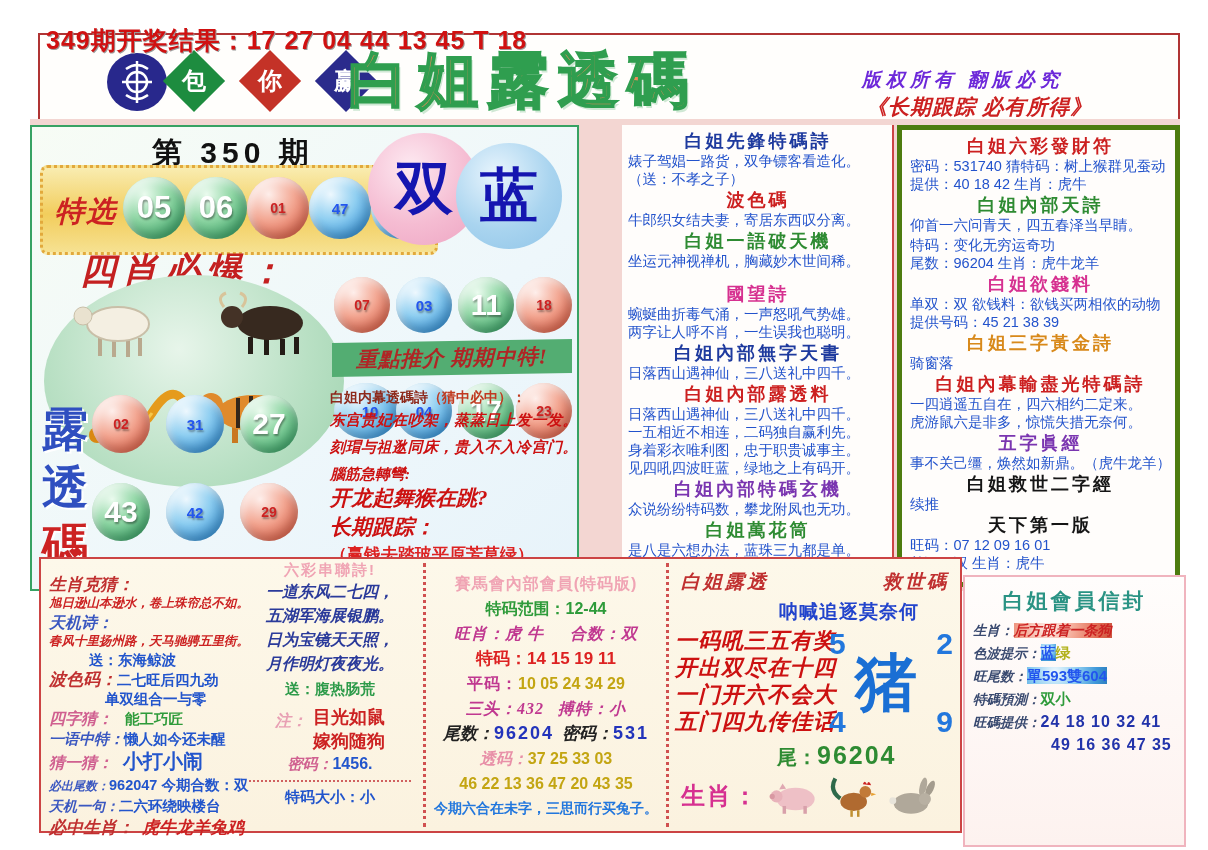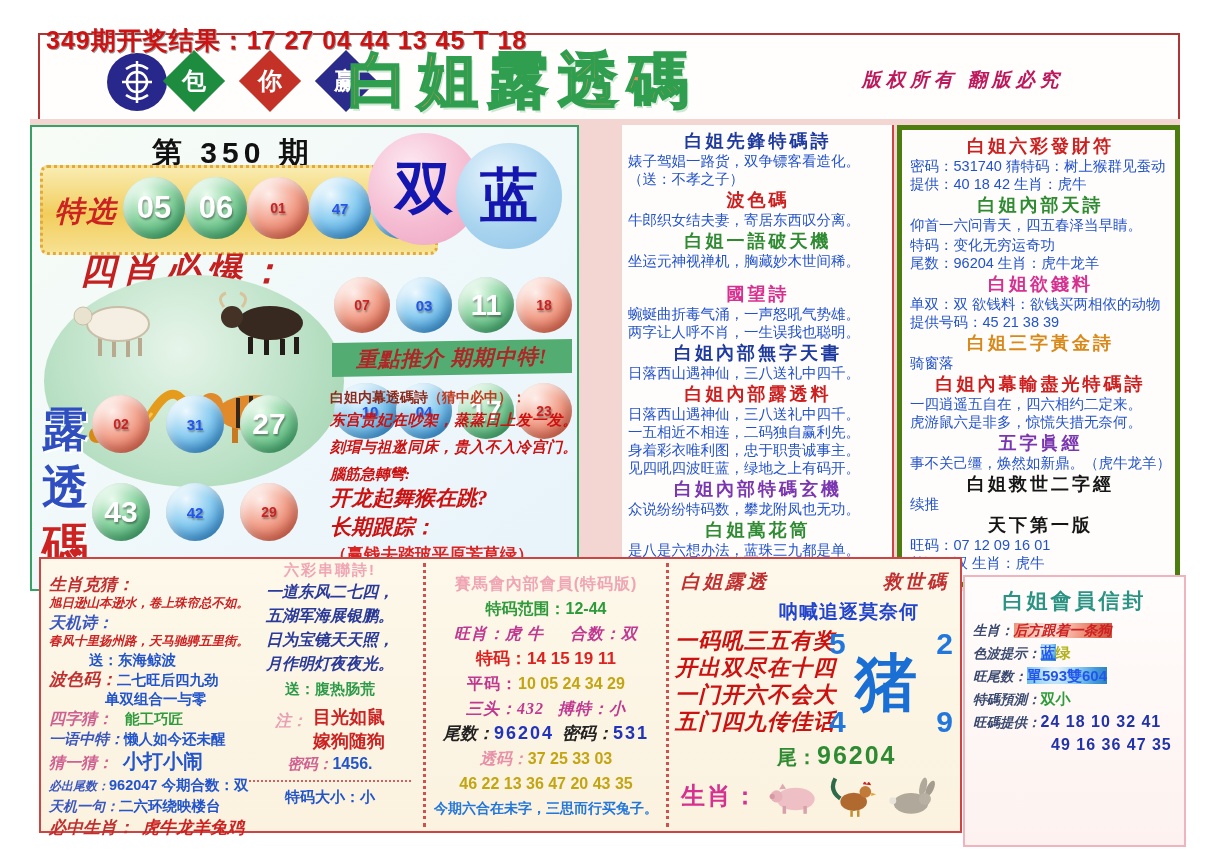--- a/index.html
+++ b/index.html
@@ -21,7 +21,7 @@
   .main-title{position:absolute;left:308px;top:6px;font-size:60px;font-weight:900;
               font-family:"Liberation Serif","DejaVu Serif",serif;letter-spacing:10px;
               color:#ef8a5a;-webkit-text-stroke:2px #2f9e4f;text-shadow:2px 3px 0 #cfe8d4;white-space:nowrap;}
-  .copyright{position:absolute;left:822px;top:32px;color:#be185d;font-size:19px;letter-spacing:5px;}
+  .copyright{position:absolute;left:822px;top:32px;color:#6d28d9;font-size:19px;letter-spacing:5px;}
   .slogan{position:absolute;left:826px;top:58px;color:#cc2020;font-size:21px;letter-spacing:1px;}
 
   

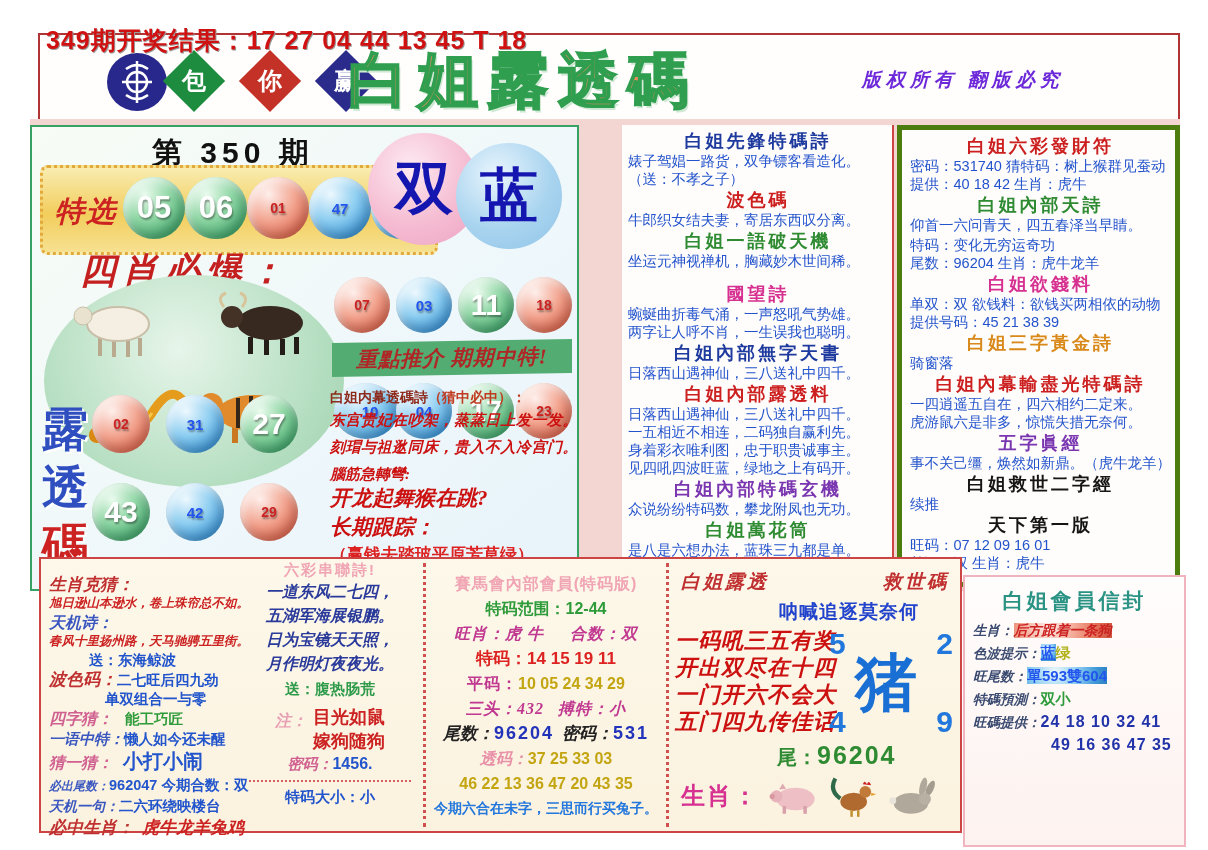--- a/index.html
+++ b/index.html
@@ -155,6 +155,7 @@
       </div>
     <div class="main-title">白姐露透碼</div>
     <div class="copyright script">版权所有 翻版必究</div>
+    <div class="slogan script">《长期跟踪 必有所得》</div>
   </div>
 
   <div class="main-bg"></div>

